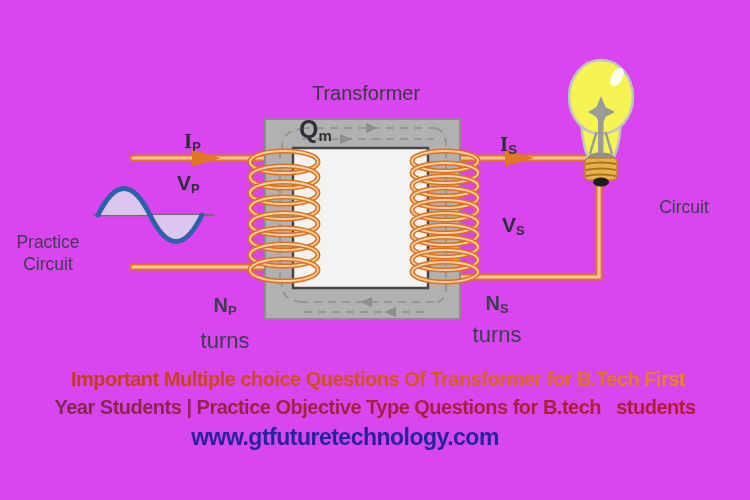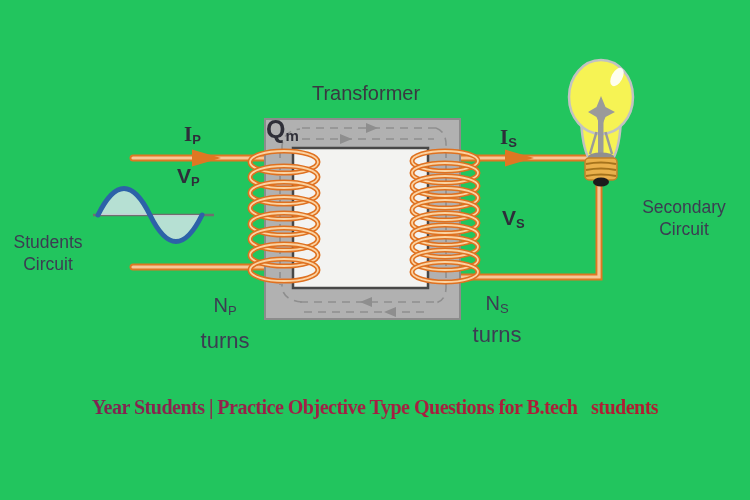--- a/index.html
+++ b/index.html
@@ -4,7 +4,7 @@
 <style>
   html,body{margin:0;padding:0;background:#ffffff;}
   .stage{
-    position:relative;width:750px;height:500px;background:#22c55e;overflow:hidden;
+    position:relative;width:750px;height:500px;background:#d946ef;overflow:hidden;
     font-family:"Liberation Sans",sans-serif;
   }
   .stage svg{position:absolute;left:0;top:0;}

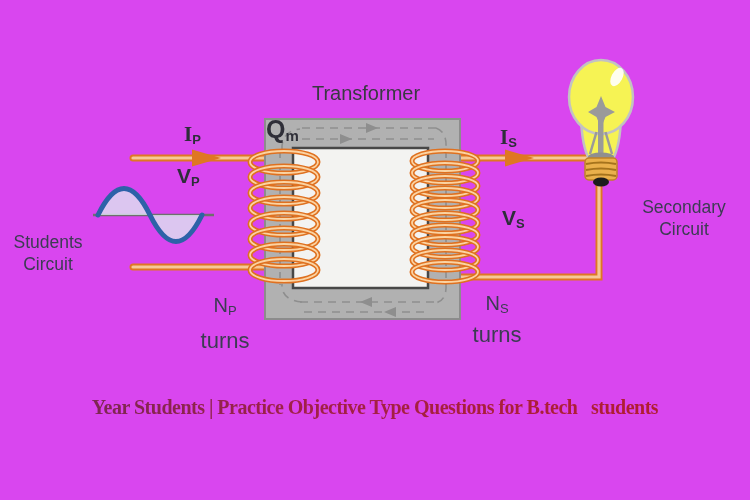--- a/index.html
+++ b/index.html
@@ -10,7 +10,7 @@
   .stage svg{position:absolute;left:0;top:0;}
   .lbl{position:absolute;color:#36363f;white-space:nowrap;line-height:1.1;}
   .centered{transform:translateX(-50%);text-align:center;}
-  .sym{font-size:21px;font-weight:bold;color:#2e2e3a;}
+  .sym{font-size:21px;font-weight:bold;color:#2e2e3a;margin-top:7px;}
   .sym sub{font-size:13px;vertical-align:-0.22em;font-weight:bold;}
   .roman{font-family:"Liberation Serif",serif;font-weight:bold;}
   .flux{font-size:25px;font-weight:bold;color:#2f2f38;}

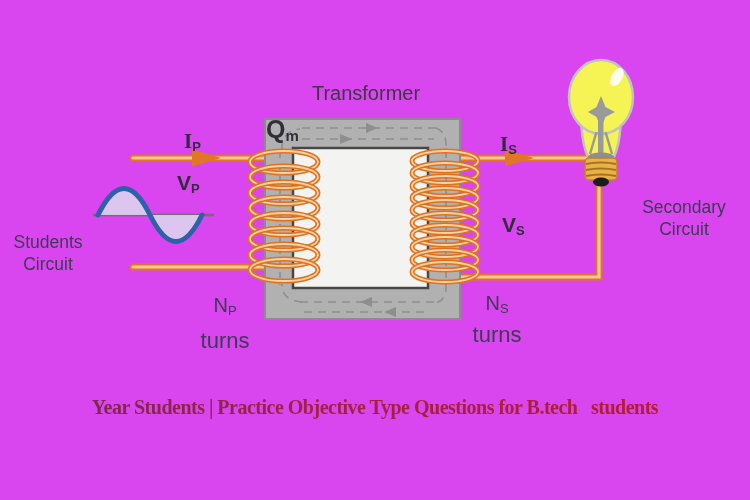--- a/index.html
+++ b/index.html
@@ -13,7 +13,7 @@
   .sym{font-size:21px;font-weight:bold;color:#2e2e3a;margin-top:7px;}
   .sym sub{font-size:13px;vertical-align:-0.22em;font-weight:bold;}
   .roman{font-family:"Liberation Serif",serif;font-weight:bold;}
-  .flux{font-size:25px;font-weight:bold;color:#2f2f38;}
+  .flux{font-size:25px;font-weight:bold;color:#2f2f38;margin-left:33px;}
   .flux sub{font-size:15px;vertical-align:-0.2em;}
   .title{font-size:20px;color:#393941;}
   .circuit{font-size:17.5px;line-height:22px;color:#3c3c52;}

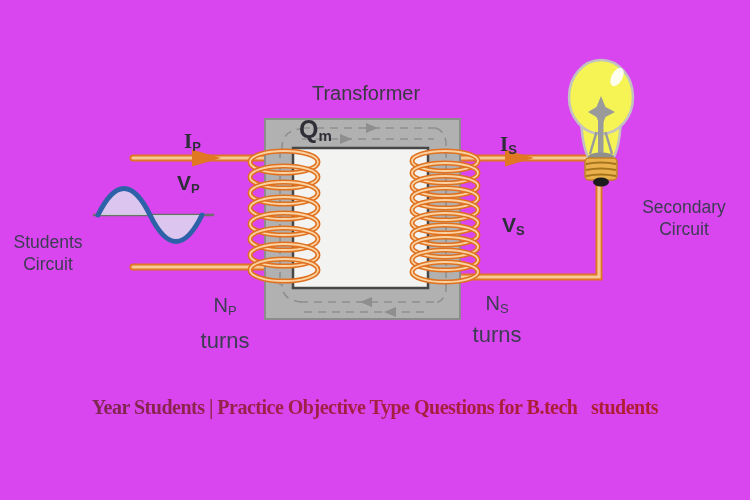--- a/index.html
+++ b/index.html
@@ -157,7 +157,6 @@
   </div>
 
   <div class="lbl circuit centered" style="left:684px;top:196px">
-    <div>Secondary</div>
     <div>Circuit</div>
   </div>
 

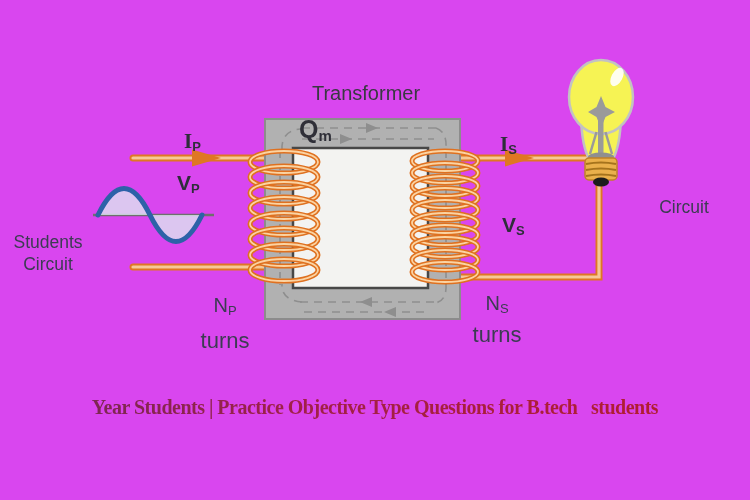--- a/index.html
+++ b/index.html
@@ -152,7 +152,7 @@
   <div class="lbl sym" style="left:502px;top:206px"><span>V</span><sub>S</sub></div>
 
   <div class="lbl circuit centered" style="left:48px;top:231px">
-    <div>Students</div>
+    <div>Practice</div>
     <div>Circuit</div>
   </div>
 

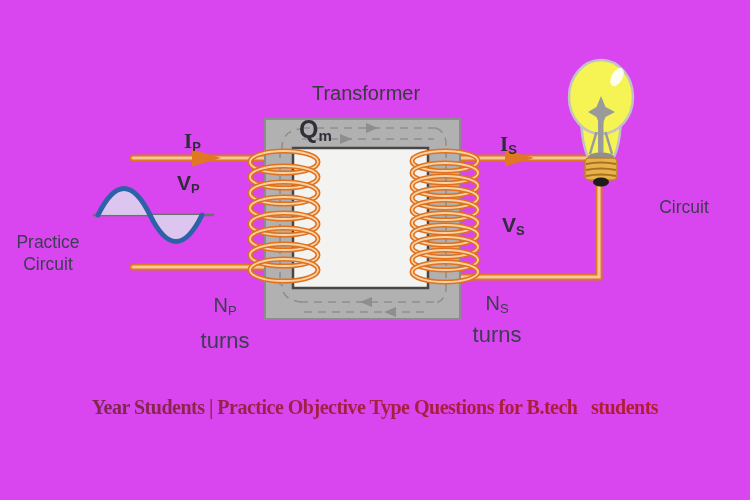--- a/index.html
+++ b/index.html
@@ -18,7 +18,7 @@
   .title{font-size:20px;color:#393941;}
   .circuit{font-size:17.5px;line-height:22px;color:#3c3c52;}
   .turnsblock{color:#3c3c52;}
-  .turnsblock .nsym{font-size:20px;font-weight:normal;}
+  .turnsblock .nsym{font-size:20px;font-weight:bold;}
   .turnsblock .nsym sub{font-size:13px;vertical-align:-0.22em;}
   .turnsblock .tcap{font-size:22px;margin-top:11px;}
   .cap{position:absolute;transform:translateX(-50%);white-space:pre;font-weight:600;

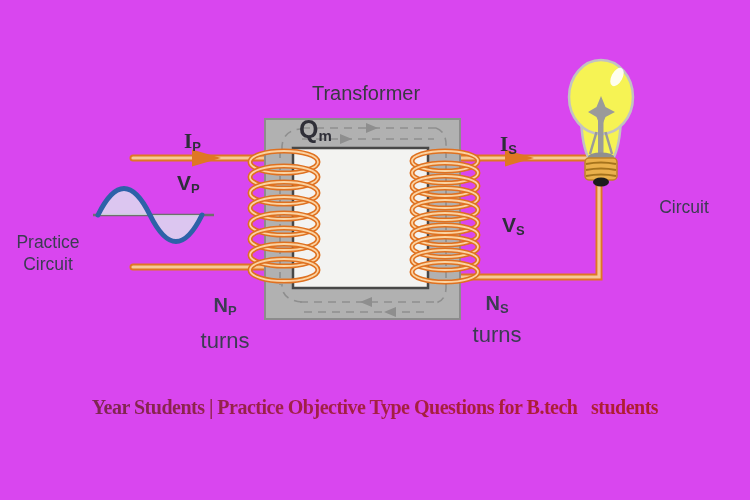--- a/index.html
+++ b/index.html
@@ -170,6 +170,7 @@
     <div class="tcap" style="margin-top:7px">turns</div>
   </div>
 
+  <div class="cap cap1" style="left:378px;top:368px">Important Multiple choice Questions Of Transformer for B.Tech First</div>
   <div class="cap cap2" style="left:375px;top:396px">Year Students | Practice Objective Type Questions for B.tech   students</div>
 
 </div>

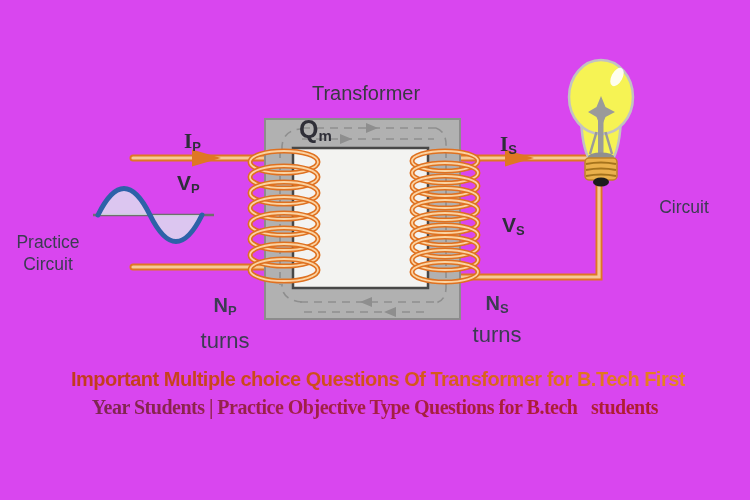--- a/index.html
+++ b/index.html
@@ -28,7 +28,7 @@
         -webkit-text-fill-color:transparent;color:transparent;}
   .cap2{background:linear-gradient(90deg,#7c2752 0%,#a02048 35%,#b11d31 100%);
         -webkit-background-clip:text;background-clip:text;
-        -webkit-text-fill-color:transparent;color:transparent;font-family:Liberation Serif, serif;}
+        -webkit-text-fill-color:transparent;color:transparent;}
   .cap3{color:#24249c;font-weight:700;font-size:23px;}
 </style>
 </head>

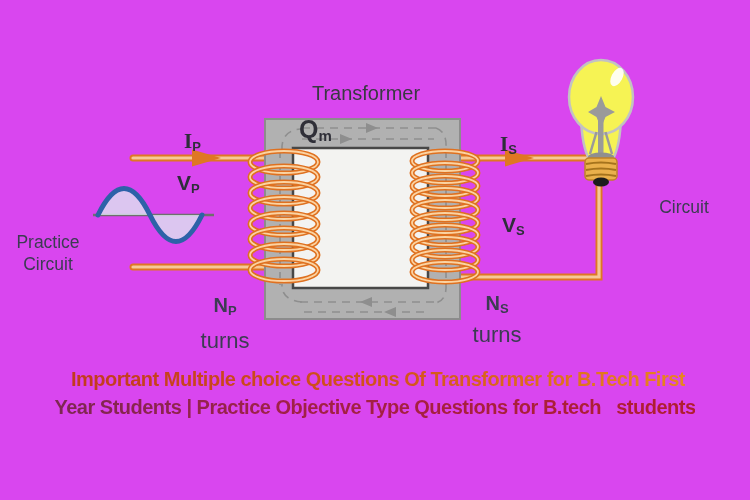--- a/index.html
+++ b/index.html
@@ -172,6 +172,7 @@
 
   <div class="cap cap1" style="left:378px;top:368px">Important Multiple choice Questions Of Transformer for B.Tech First</div>
   <div class="cap cap2" style="left:375px;top:396px">Year Students | Practice Objective Type Questions for B.tech   students</div>
+  <div class="cap cap3" style="left:345px;top:424px">www.gtfuturetechnology.com</div>
 
 </div>
 

